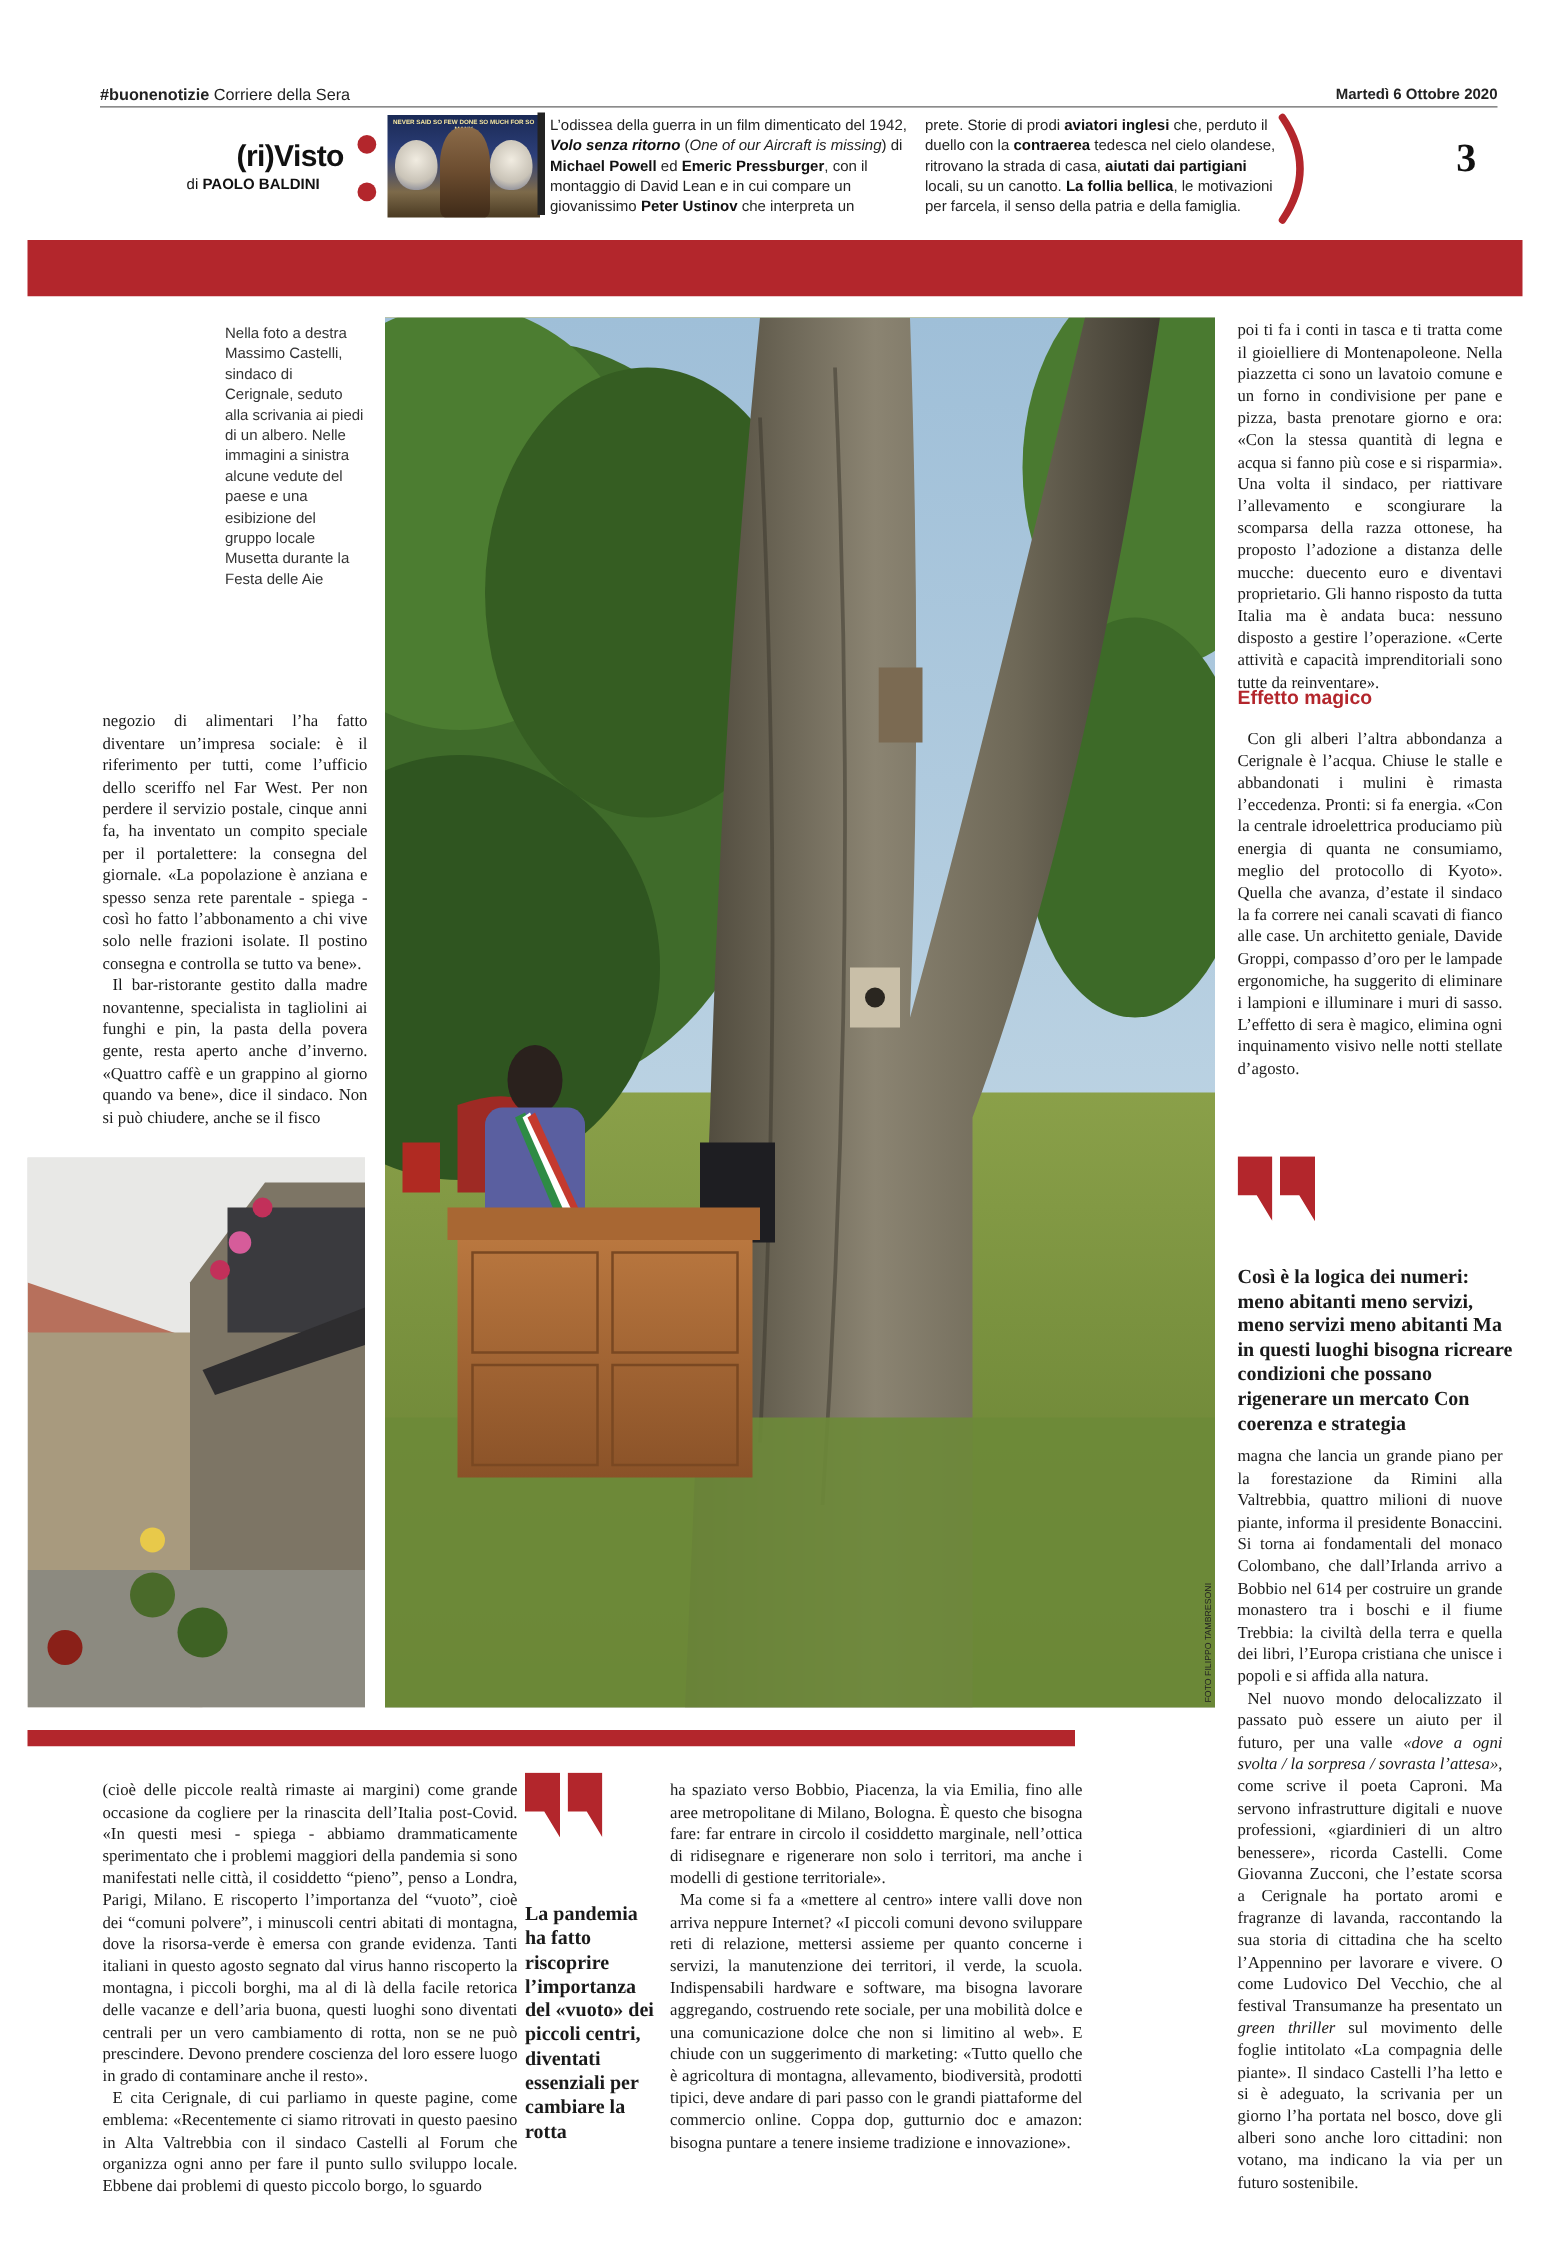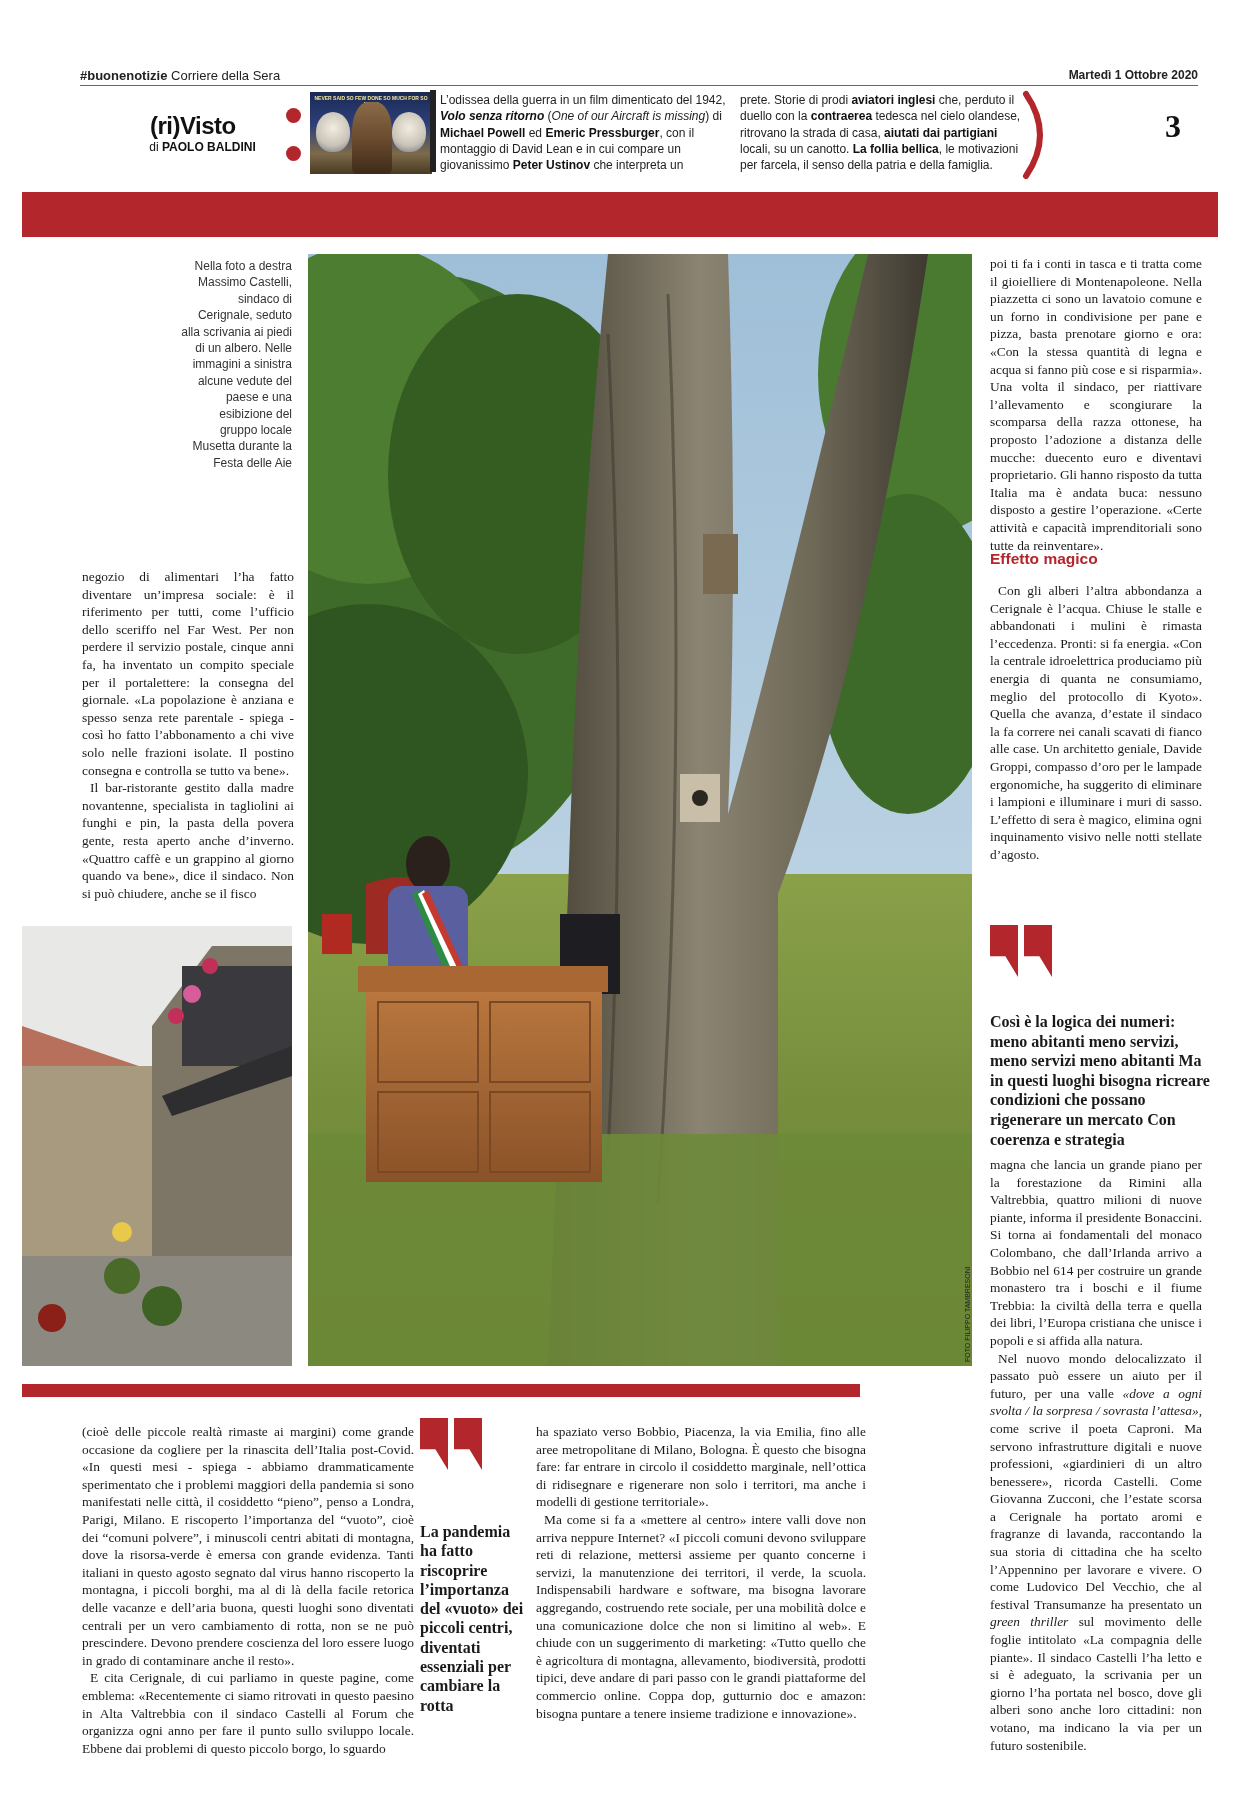--- a/index.html
+++ b/index.html
@@ -73,7 +73,7 @@
 <body>
 
 <div class="abs topline"><b>#buonenotizie</b> <span>Corriere della Sera</span></div>
-<div class="abs dateline">Martedì 1 Ottobre 2020</div>
+<div class="abs dateline">Martedì 6 Ottobre 2020</div>
 <div class="abs rule-top"></div>
 
 <div class="abs rivisto-title">(ri)Visto</div>

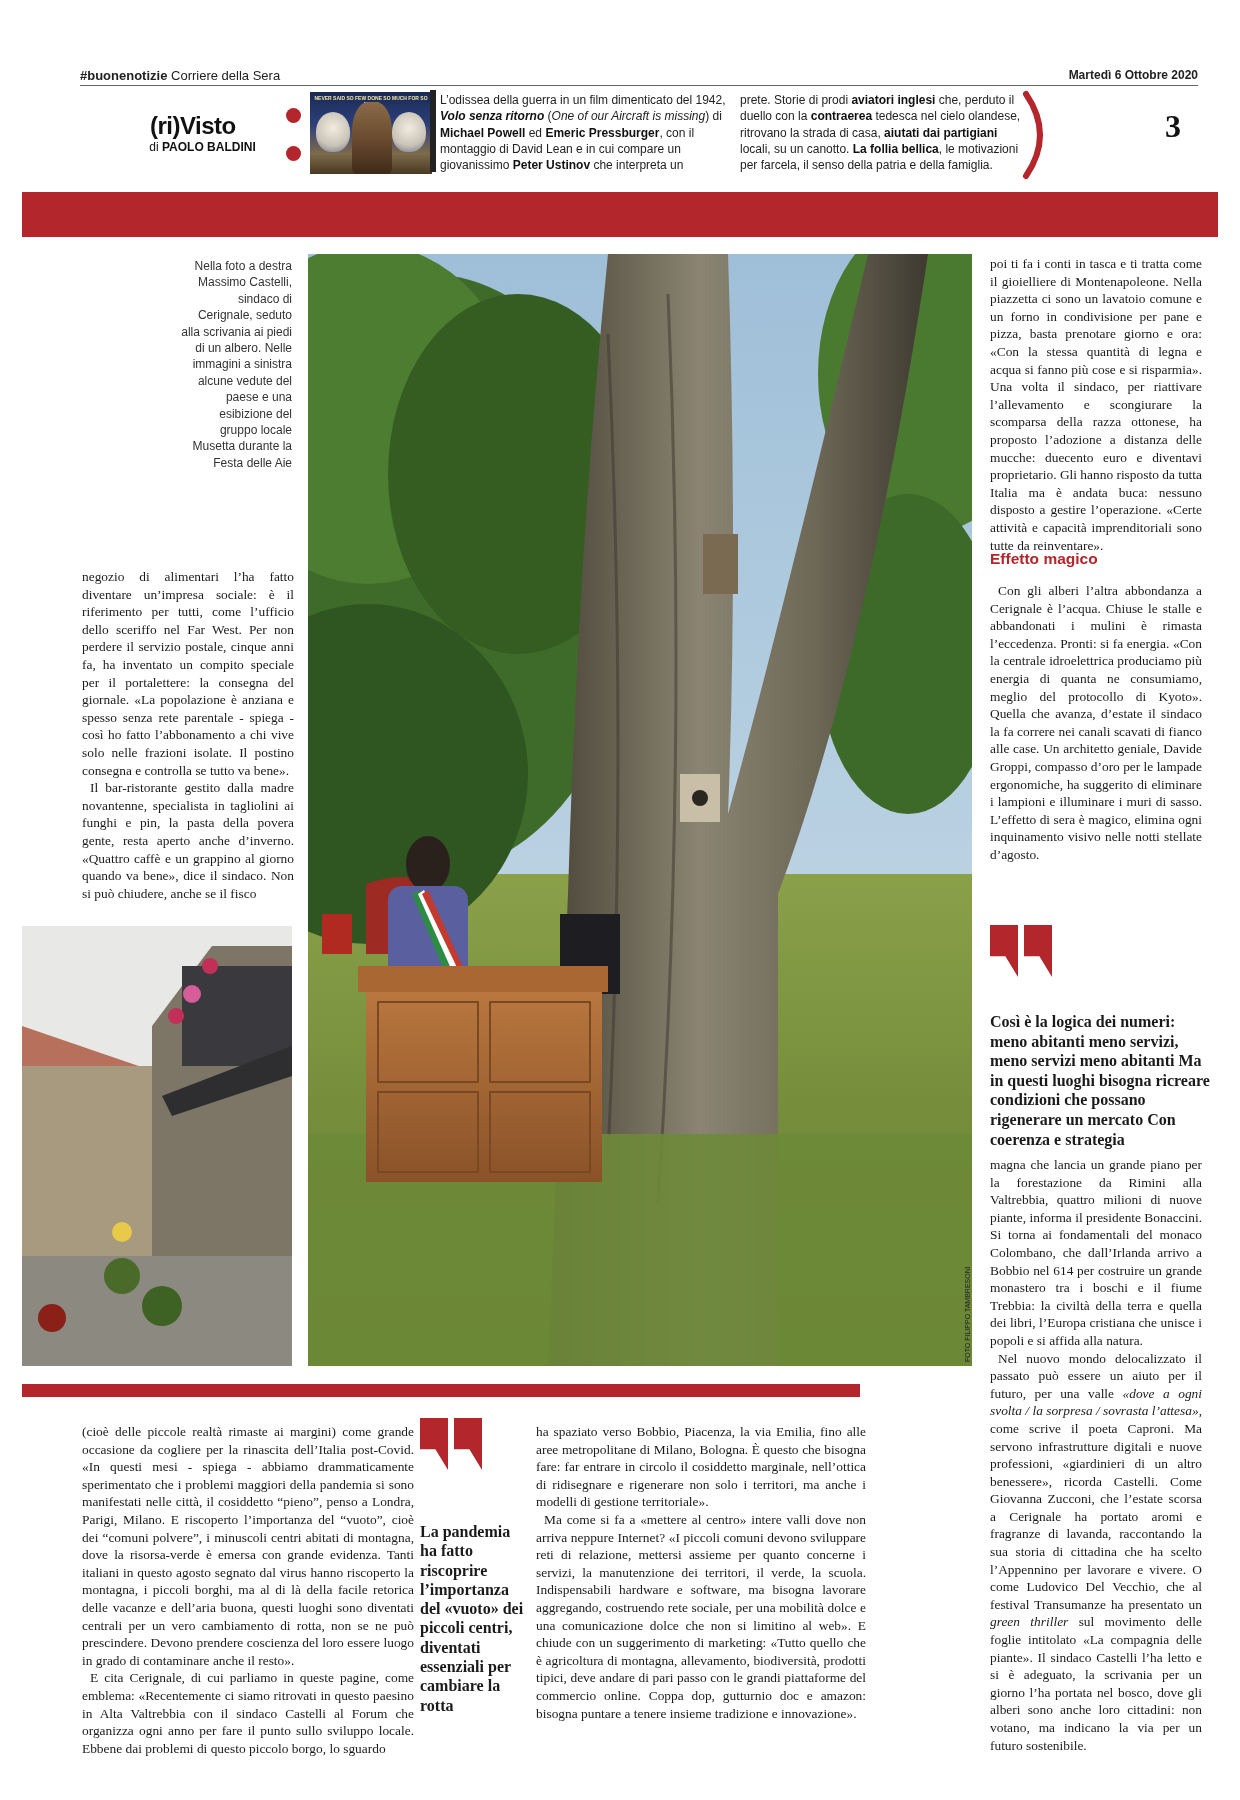--- a/index.html
+++ b/index.html
@@ -13,7 +13,7 @@
   .dateline { right: 42px; top: 68px; font-family: "Liberation Sans", sans-serif; font-size: 12px; font-weight: 700; color:#222; }
   .rule-top { left: 80px; top: 85px; width: 1118px; height: 1px; background: #666; }
 
-  .rivisto-title { left: 150px; top: 112px; width: 125px; font-family: "Liberation Sans", sans-serif; font-size: 24px; font-weight: 700; letter-spacing: -0.5px; color:#111; }
+  .rivisto-title { left: 150px; top: 112px; width: 125px; text-align: right; font-family: "Liberation Sans", sans-serif; font-size: 24px; font-weight: 700; letter-spacing: -0.5px; color:#111; }
   .rivisto-by { left: 130px; top: 140px; width: 145px; text-align: center; font-family: "Liberation Sans", sans-serif; font-size: 12px; color:#111; }
   .rivisto-by b { font-weight: 800; }
   .dot { width: 15px; height: 15px; border-radius: 50%; background: #b3262c; }

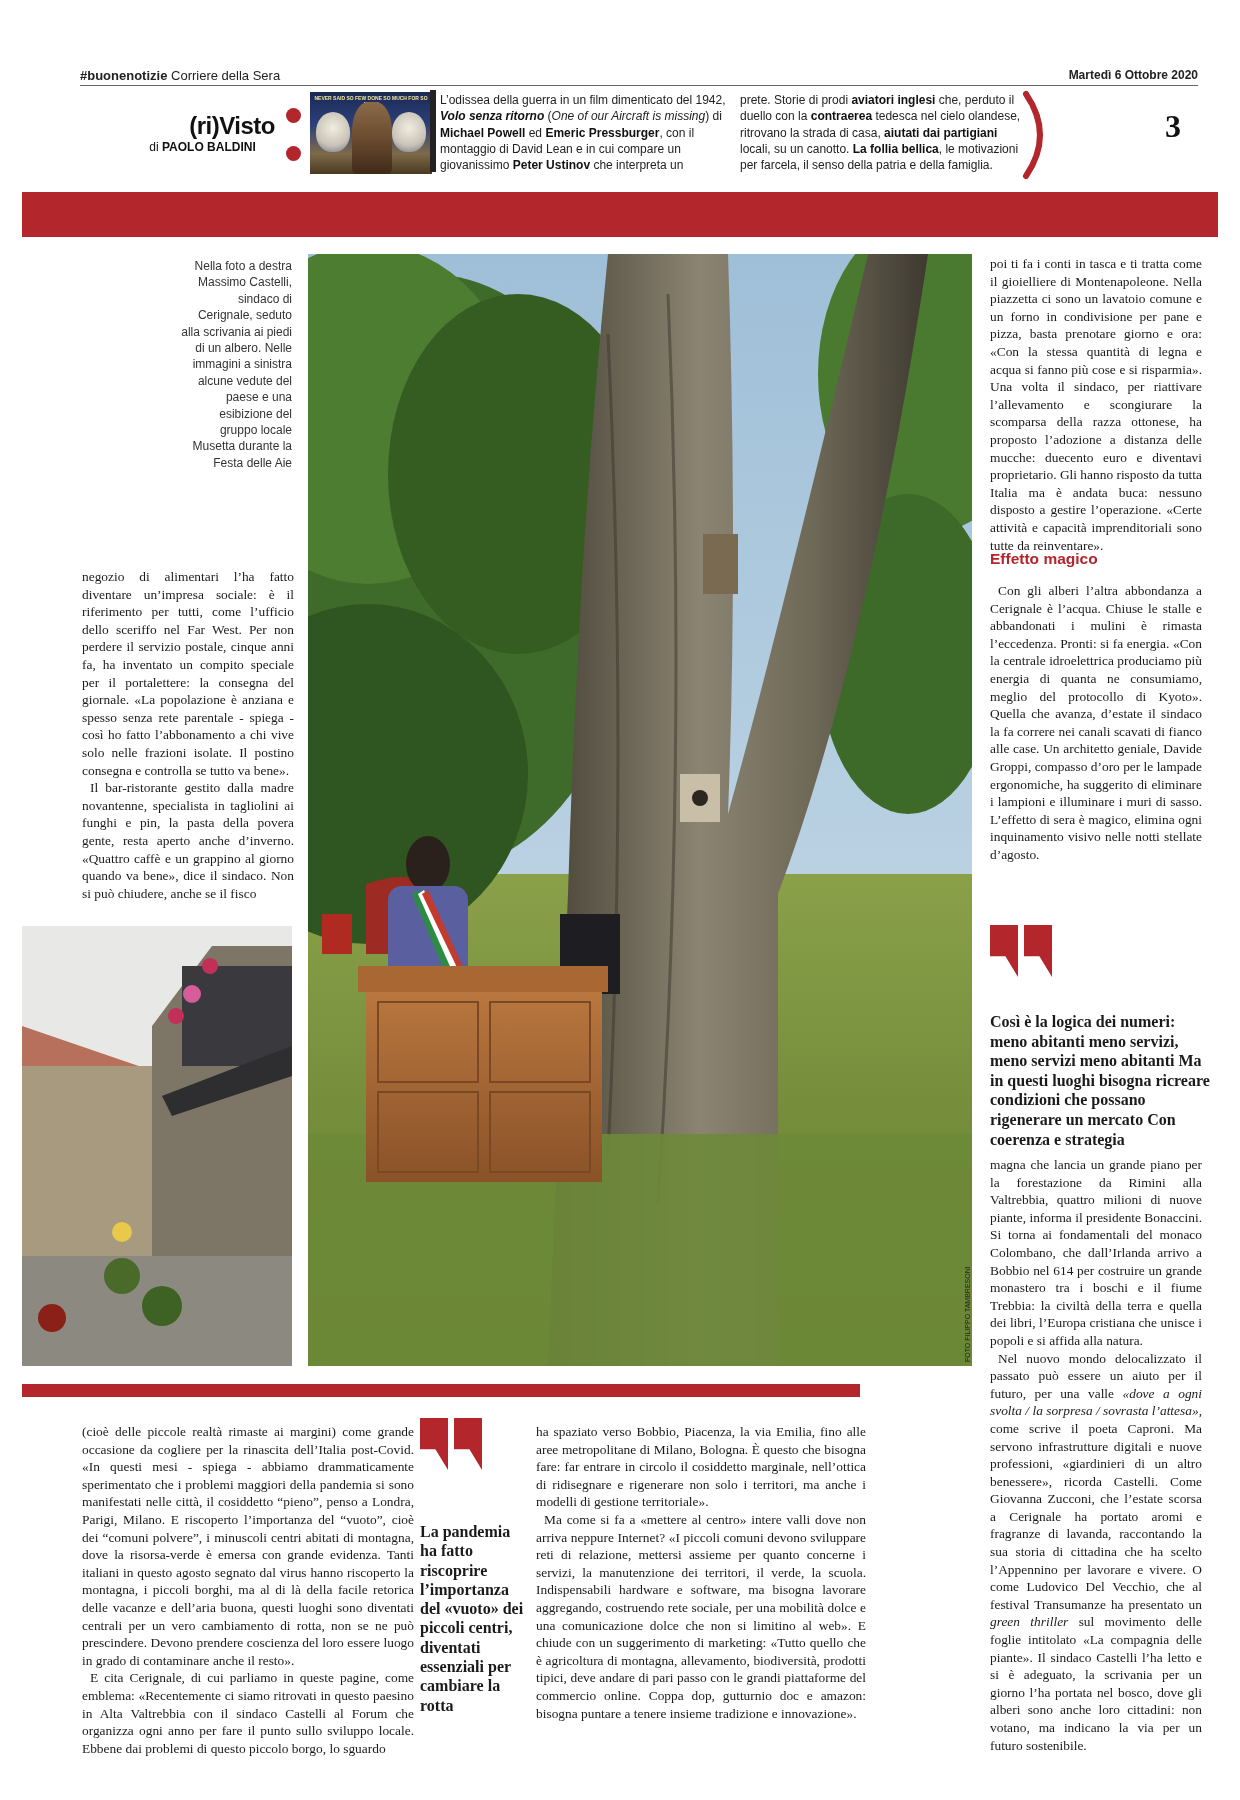--- a/index.html
+++ b/index.html
@@ -42,7 +42,7 @@
   .credit span { display:block; transform: rotate(-90deg); transform-origin: left top; position:absolute; left:2px; top:100px; white-space:nowrap; font-family:"Liberation Sans",sans-serif; font-size:7px; color:#222; }
 
   
-  .caption { left: 180px; top: 258px; width: 112px; text-align: right; font-family: "Liberation Sans", sans-serif; font-size: 12px; line-height: 16.4px; color:#333; }
+  .caption { left: 180px; top: 258px; width: 112px; text-align: left; font-family: "Liberation Sans", sans-serif; font-size: 12px; line-height: 16.4px; color:#333; }
 
   
   .txt { font-family: "Liberation Serif", serif; font-size: 13.4px; line-height: 17.6px; color:#1a1a1a; text-align: justify; hyphens: manual; }

